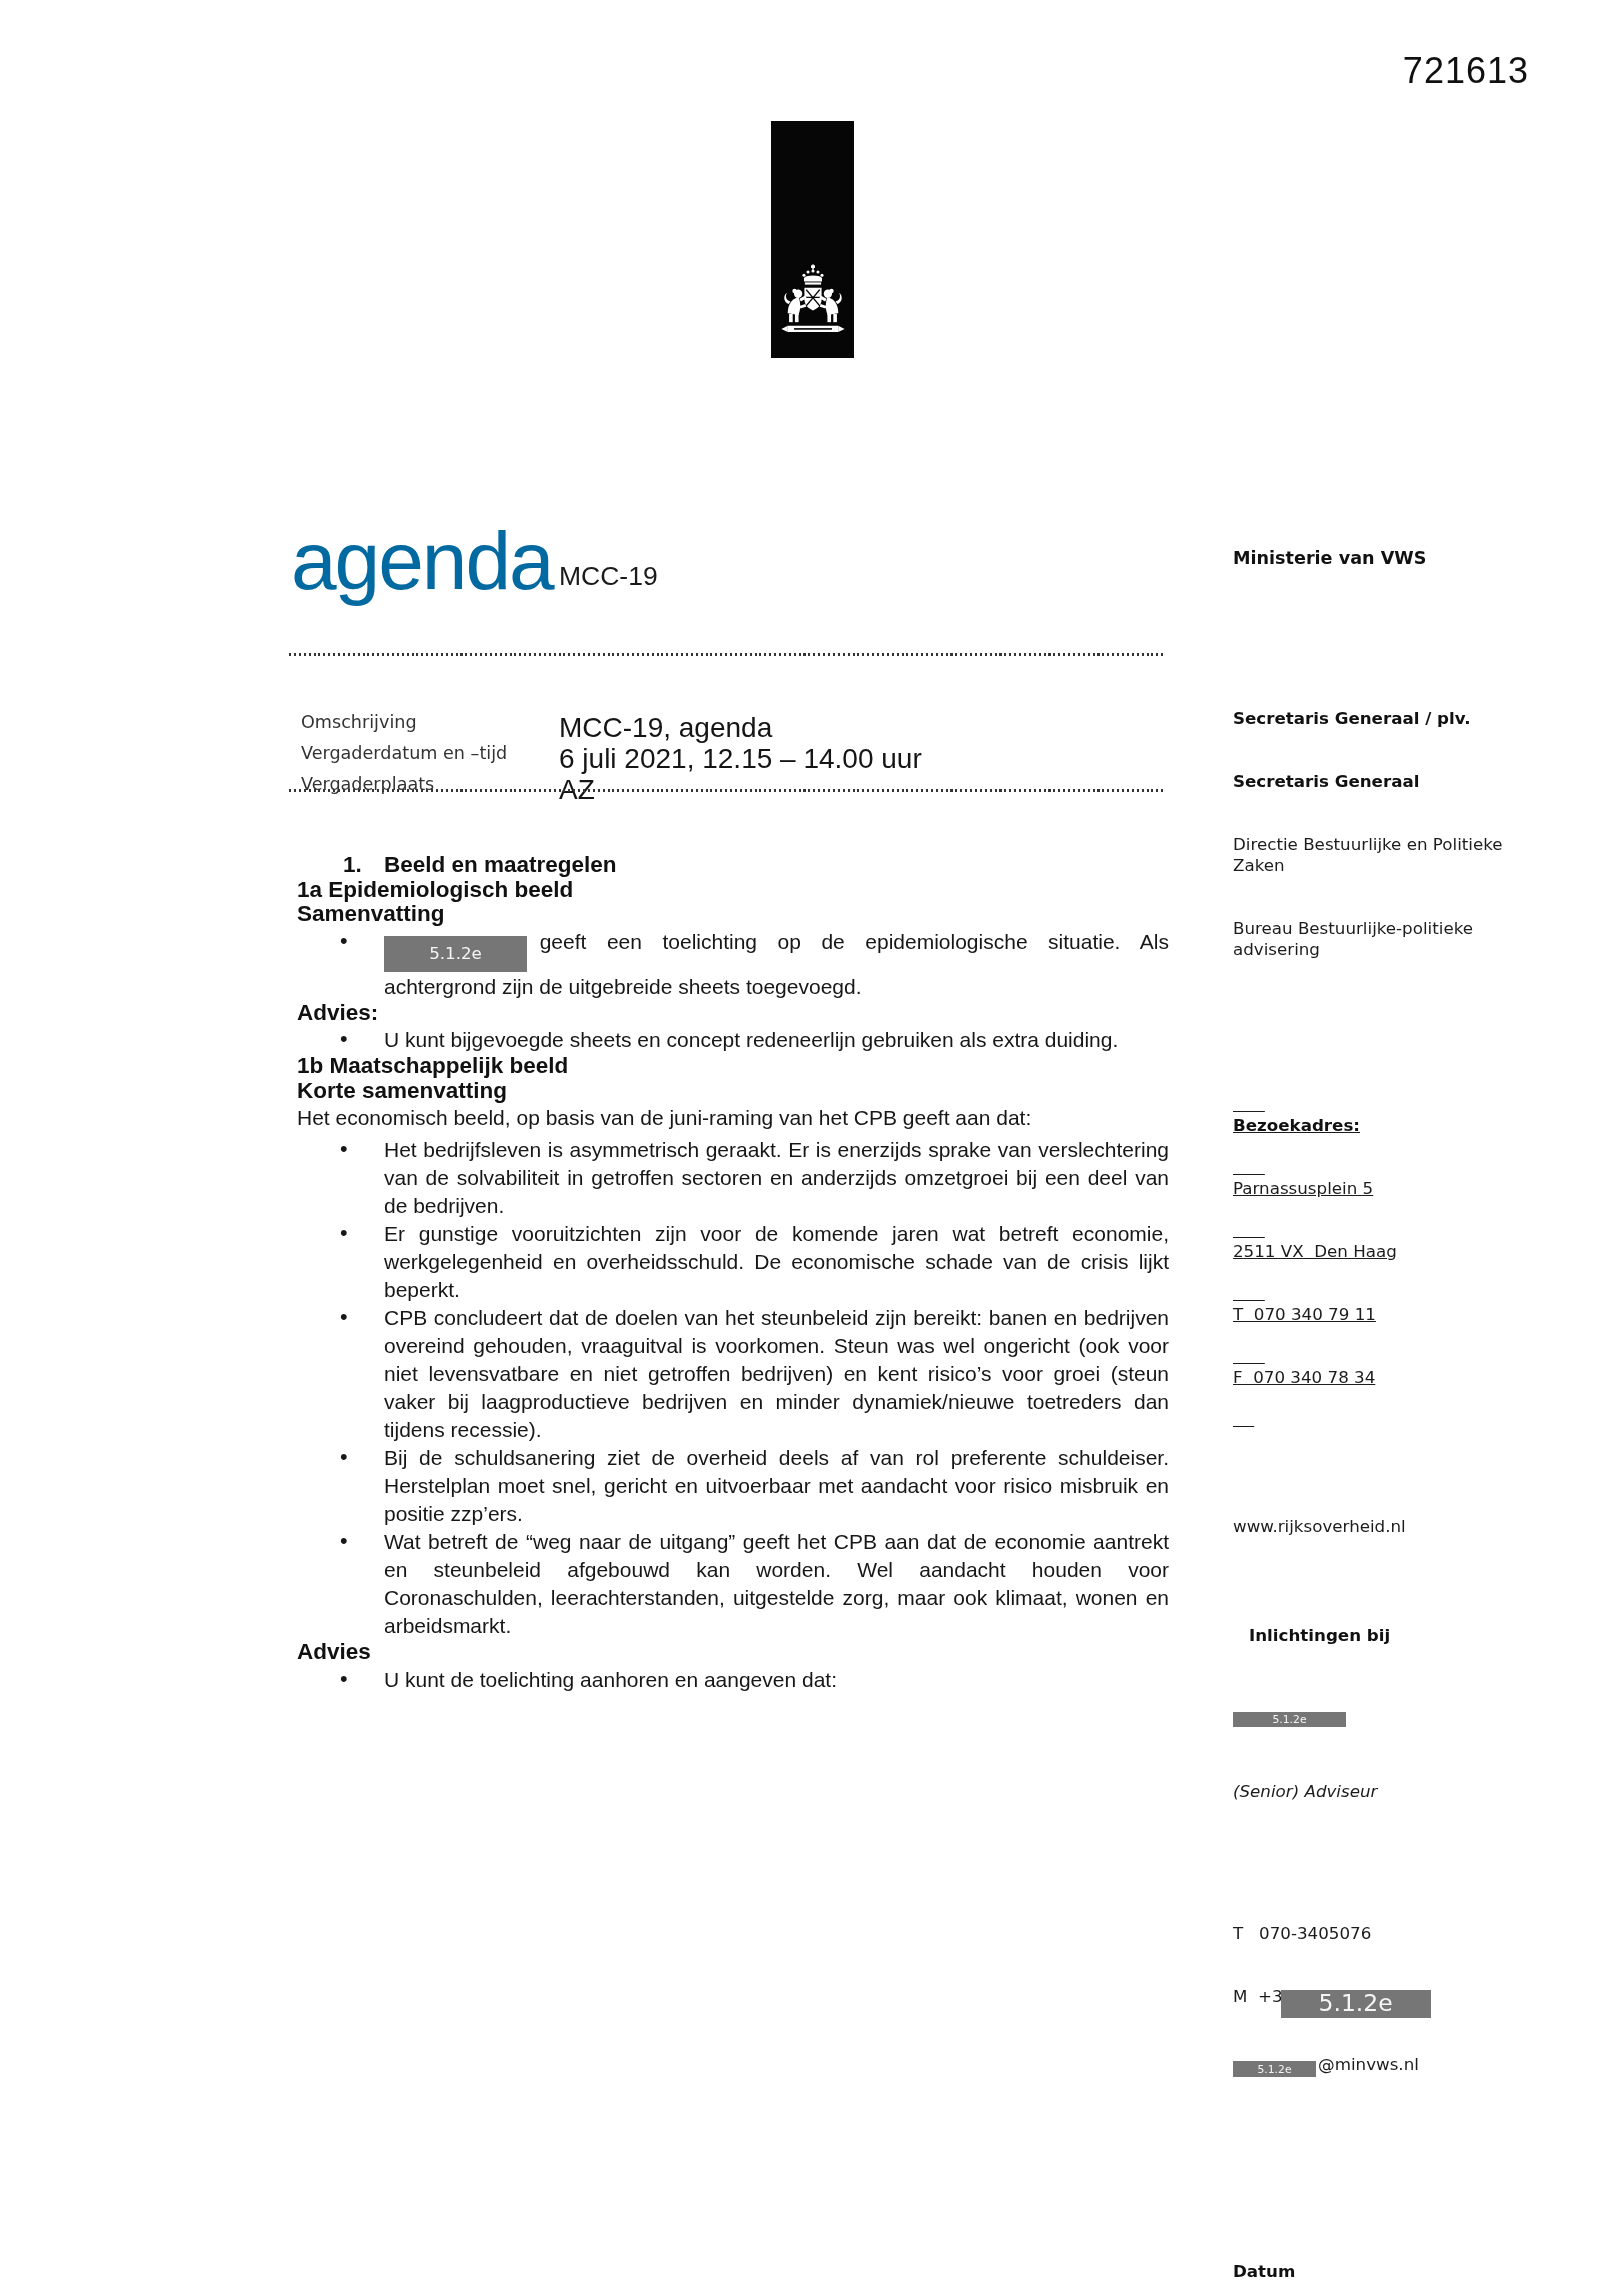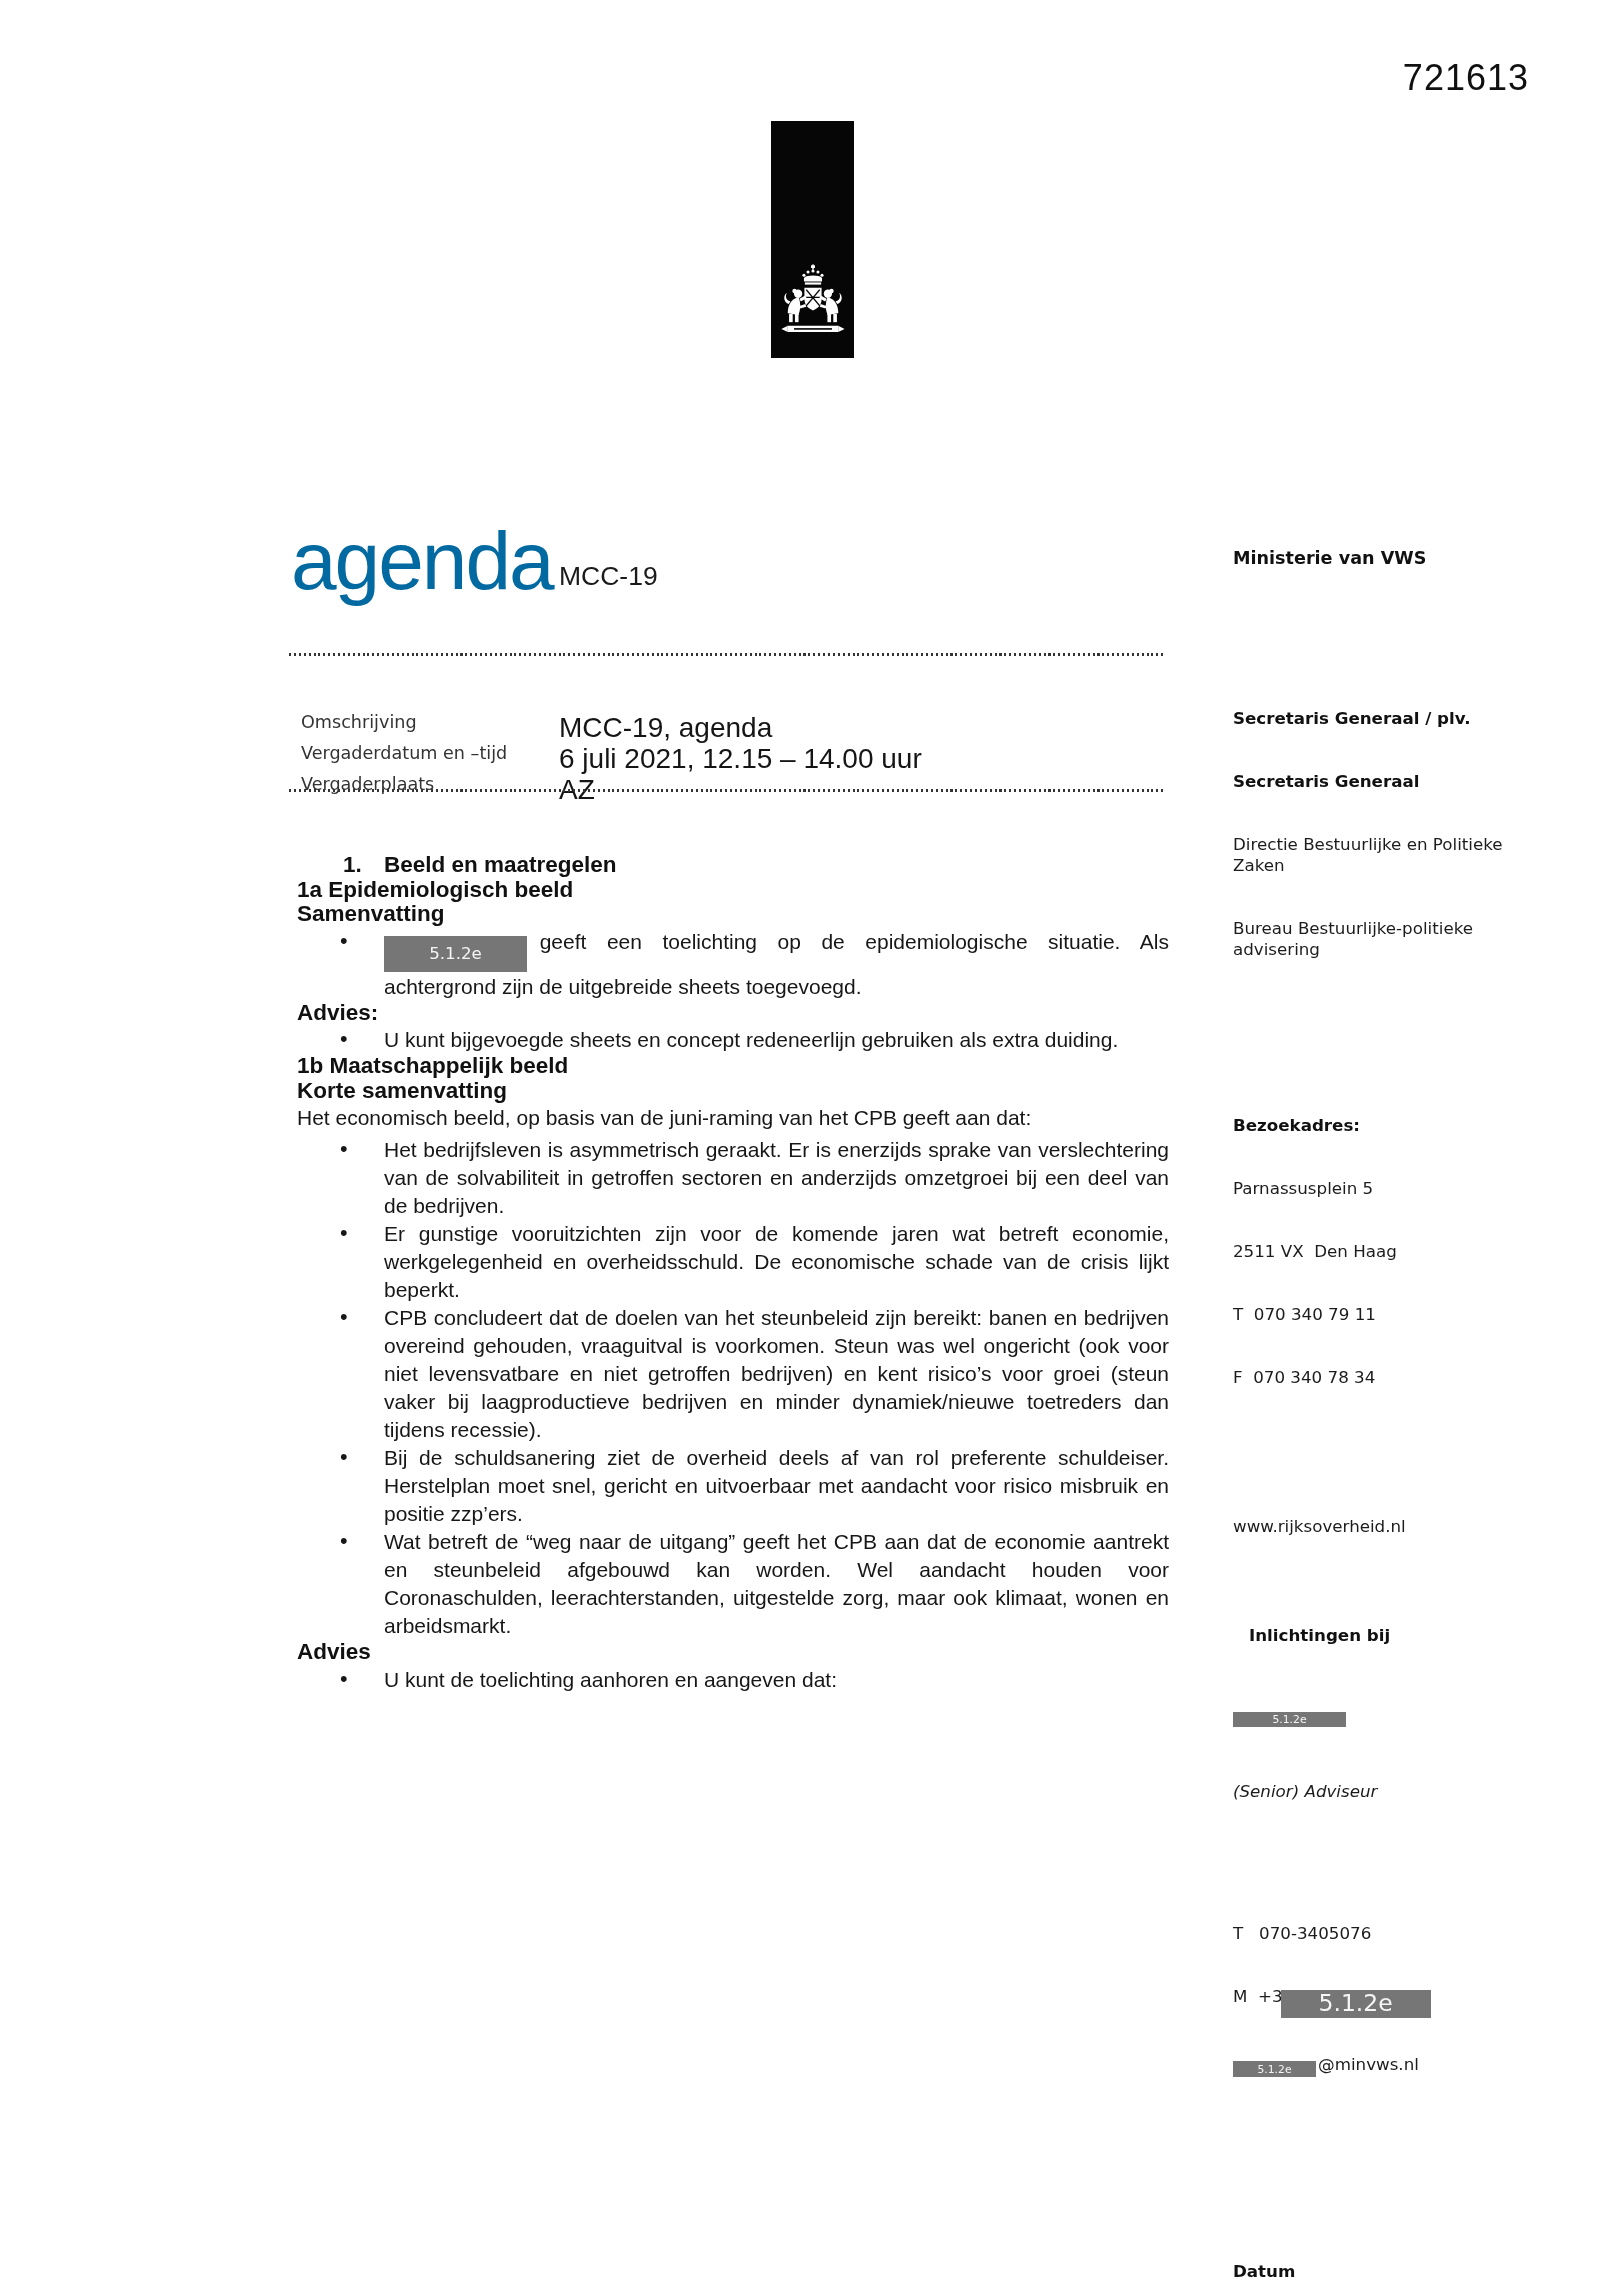--- a/index.html
+++ b/index.html
@@ -12,7 +12,7 @@
 
   
   .doc-number {
-    position:absolute; top:57px; right:92px;
+    position:absolute; top:50px; right:92px;
     font-size:36px; letter-spacing:1px; color:#101010;
     font-family:"Liberation Sans", sans-serif;
   }

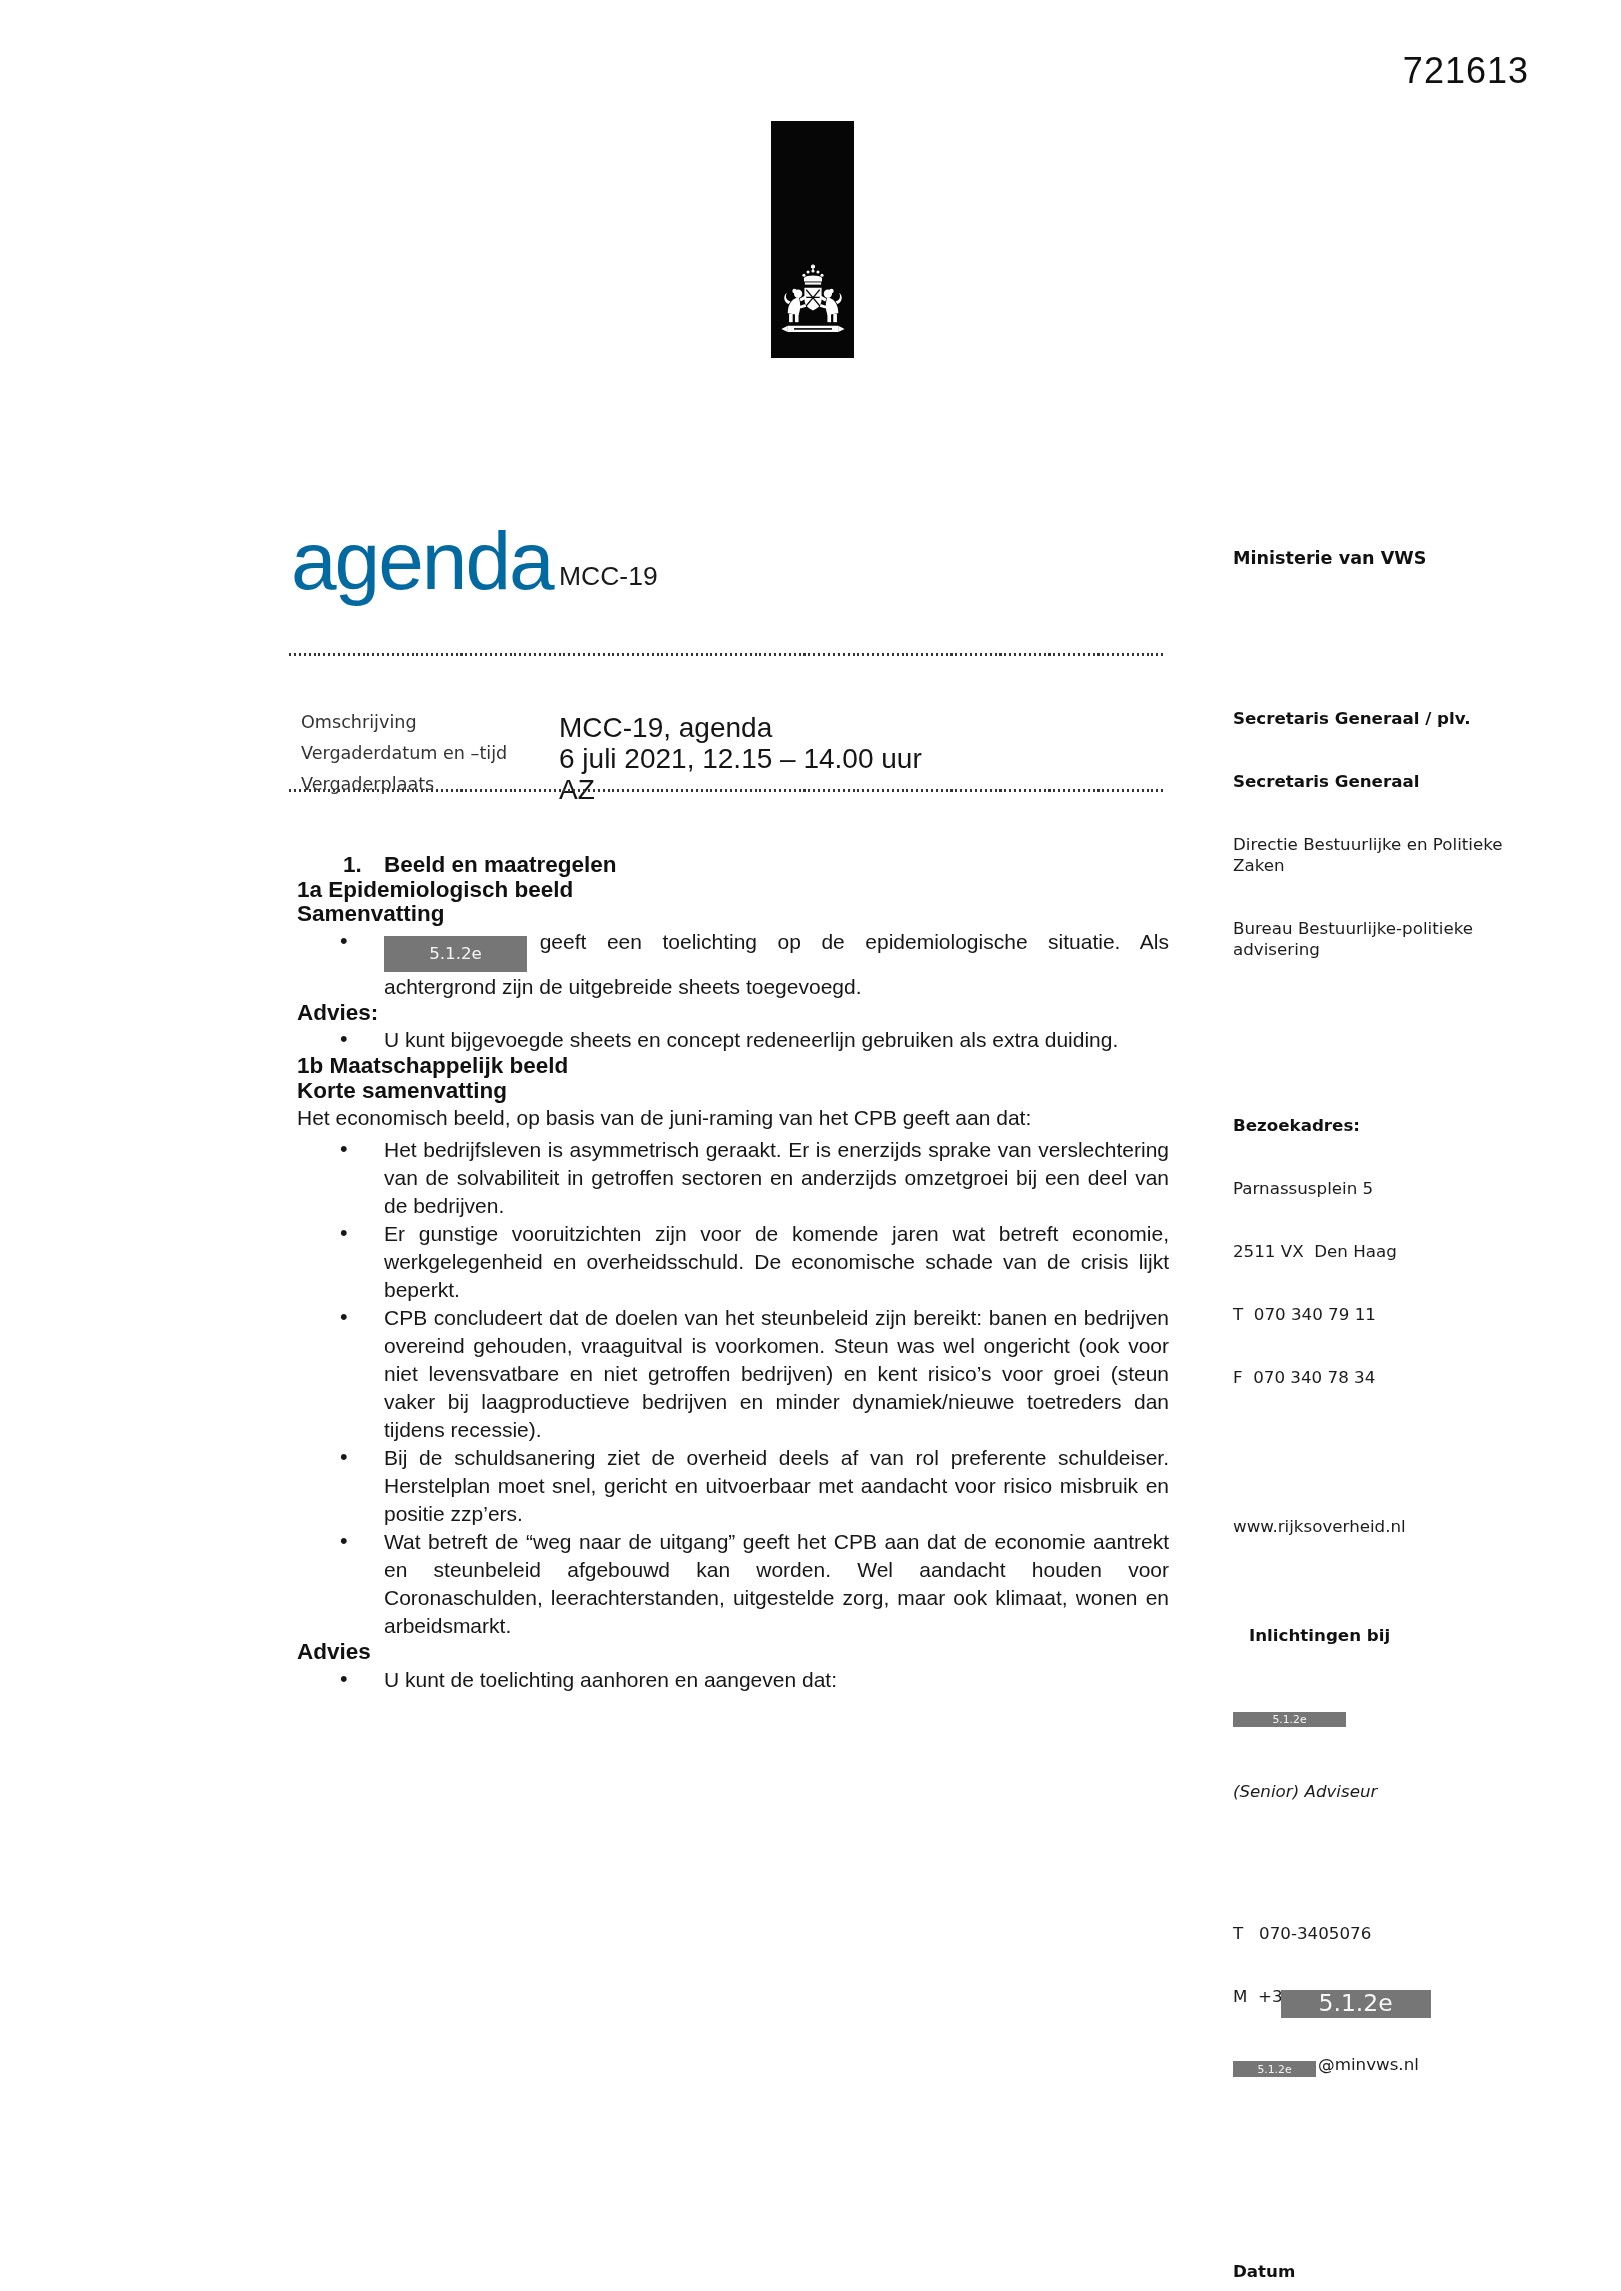--- a/index.html
+++ b/index.html
@@ -102,7 +102,7 @@
   .sidebar .b { font-weight:bold; color:#111; }
   .ministry { font-size:17.6px; margin:0 0 34px; }
   .org { margin:0 0 7.8px; }
-  .addr { margin:0 0 23.5px; }
+  .addr { margin:0 0 23.5px;text-decoration:underline; }
   .website { margin:0 0 8.8px; }
   .inl { margin:16px; }
   .sb-redact1 { margin:2.9px 0 0; }

